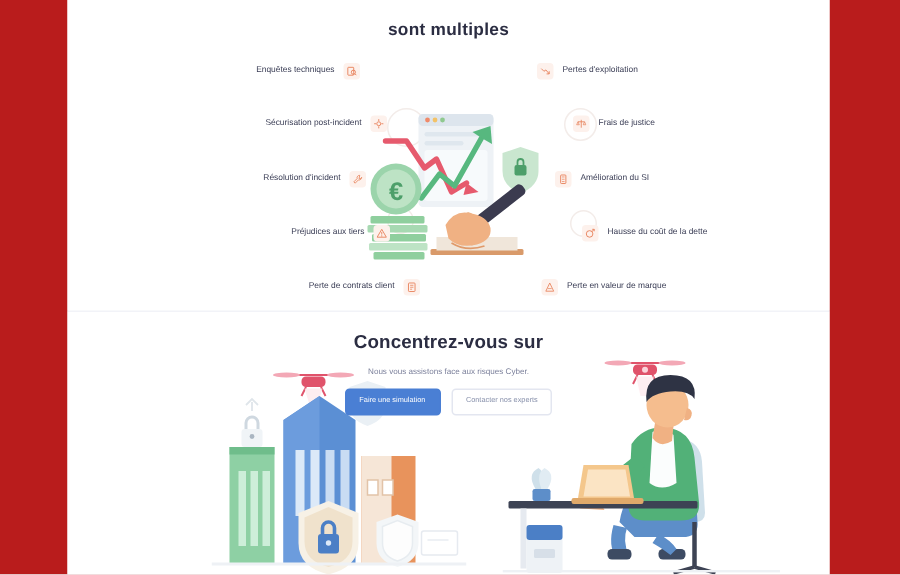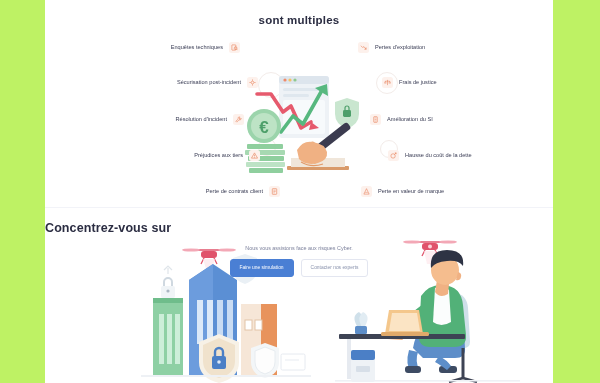--- a/index.html
+++ b/index.html
@@ -9,7 +9,7 @@
     font-family: "Liberation Sans", sans-serif;
     overflow: hidden;
   }
-  #page { position: relative; width: 600px; height: 383px; background: #bef264; }
+  #page { position: relative; width: 600px; height: 383px; background: #b91c1c; }
 
   .panel {
     position: absolute; left: 45px; top: 0; width: 508px; height: 383px;

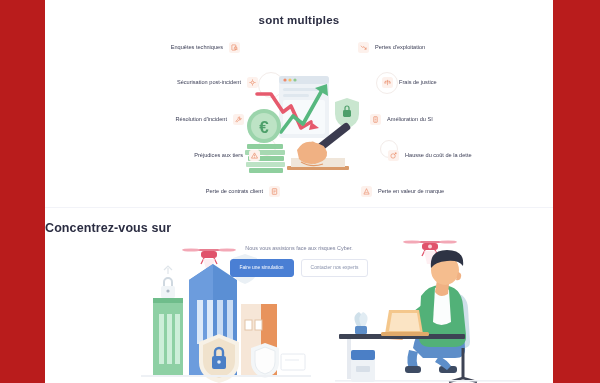--- a/index.html
+++ b/index.html
@@ -55,7 +55,7 @@
   
   .sec-mission { position: absolute; left: 0; top: 208px; width: 508px; height: 175px; background: #fff; overflow: hidden; }
   .mission-head {
-    position: absolute; top: 13px; left: 0; width: 508px; text-align: left;
+    position: absolute; top: 13px; left: 0; width: 508px; text-align: center;
     font-size: 12.5px; font-weight: 700; color: #2b2d42; line-height: 1.22;
     letter-spacing: .1px; z-index: 4;
   }

